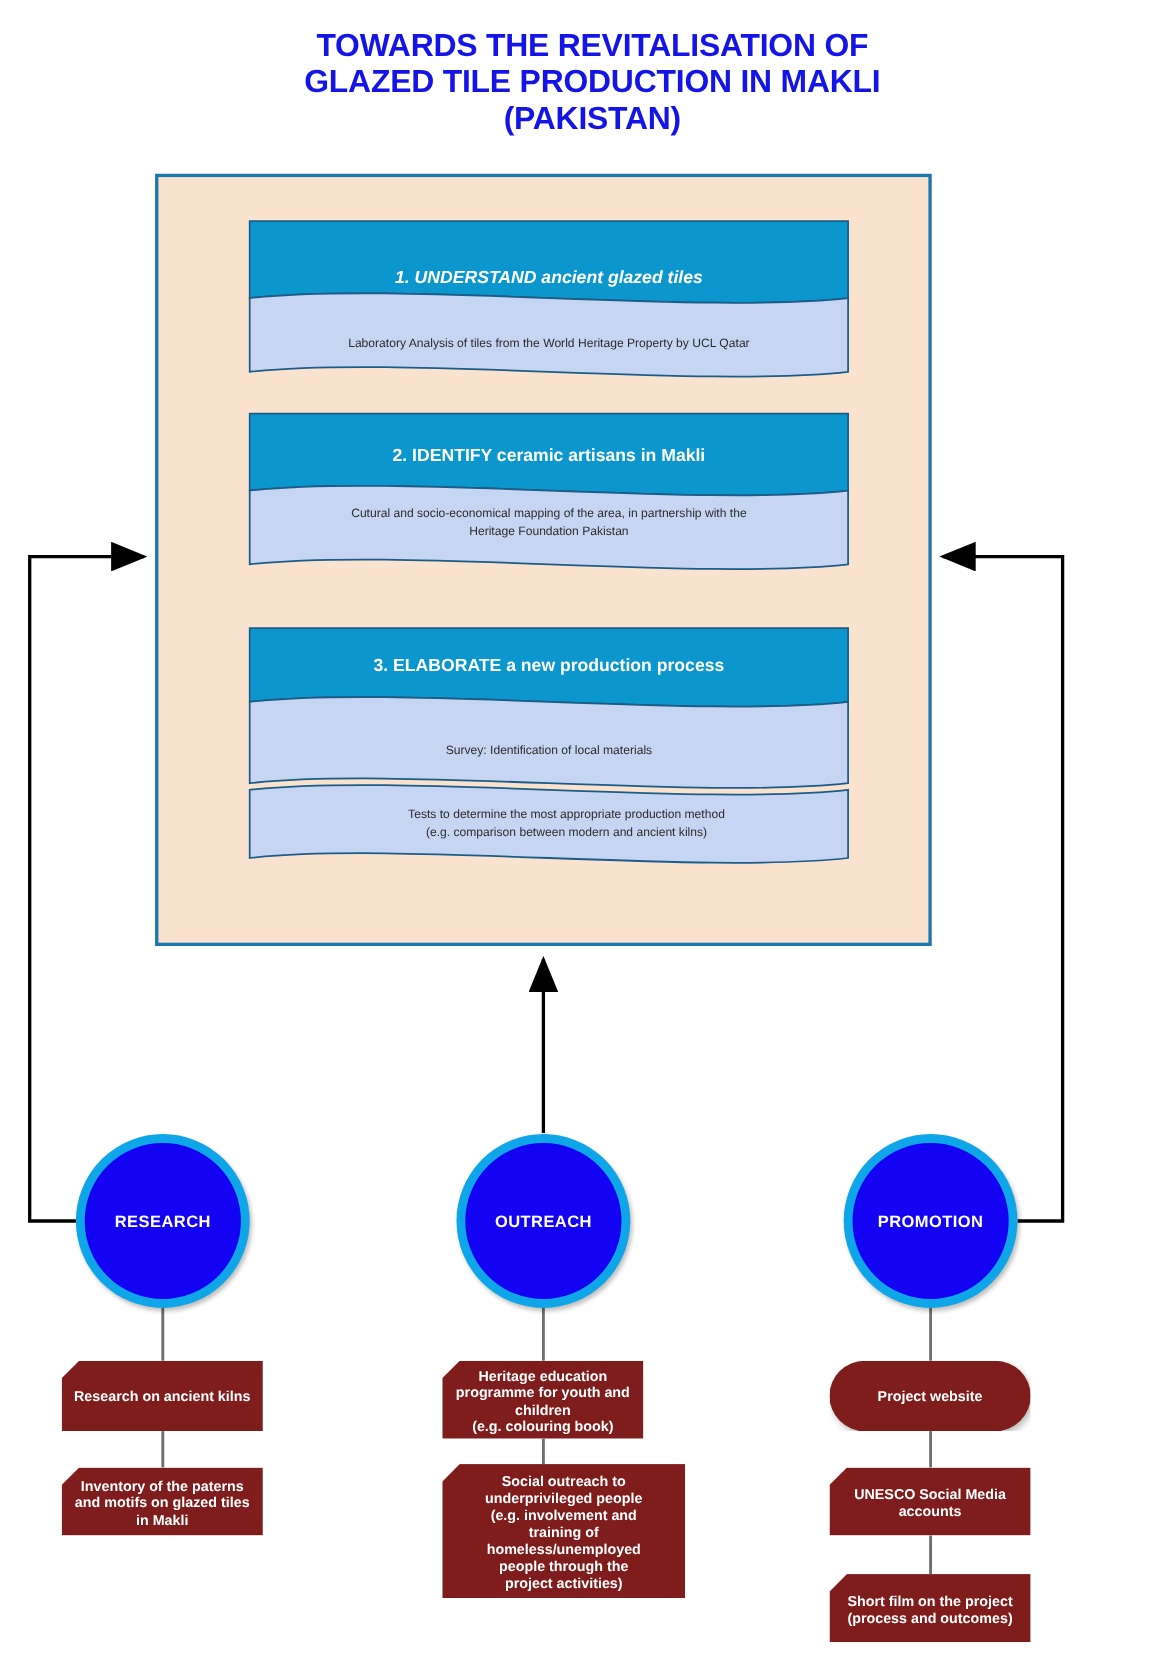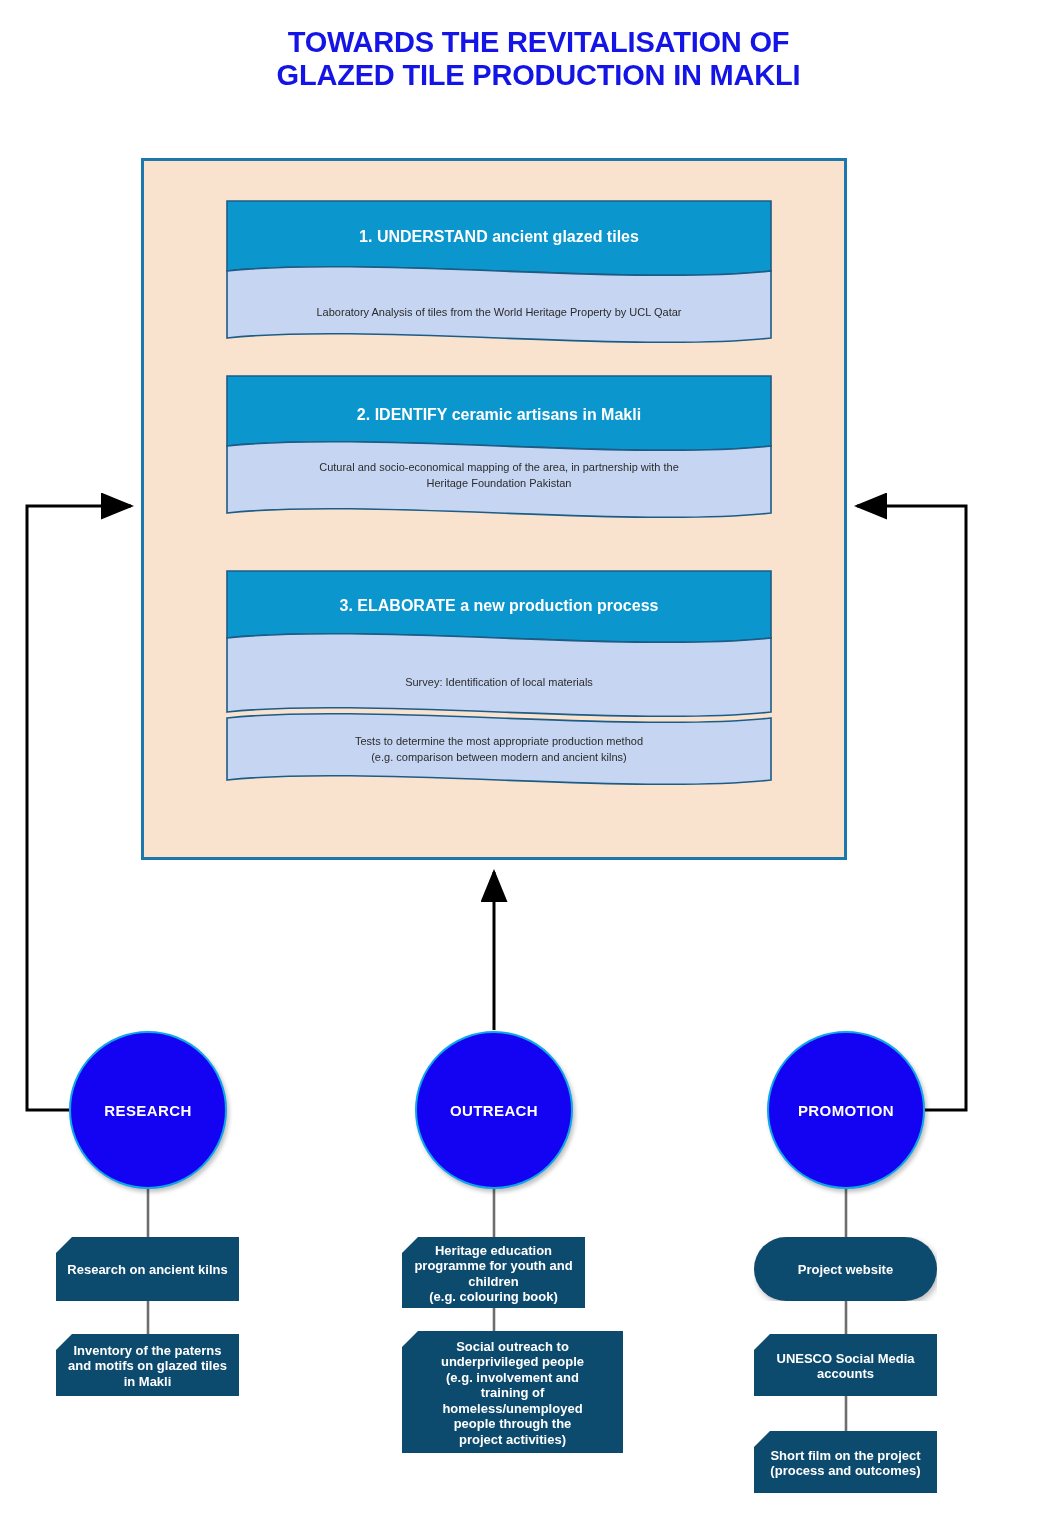--- a/index.html
+++ b/index.html
@@ -121,6 +121,7 @@
 <div id="title">
   <div>TOWARDS THE REVITALISATION OF</div>
   <div>GLAZED TILE PRODUCTION IN MAKLI</div>
+  <div>(PAKISTAN)</div>
 </div>
 
 <div id="panel"></div>

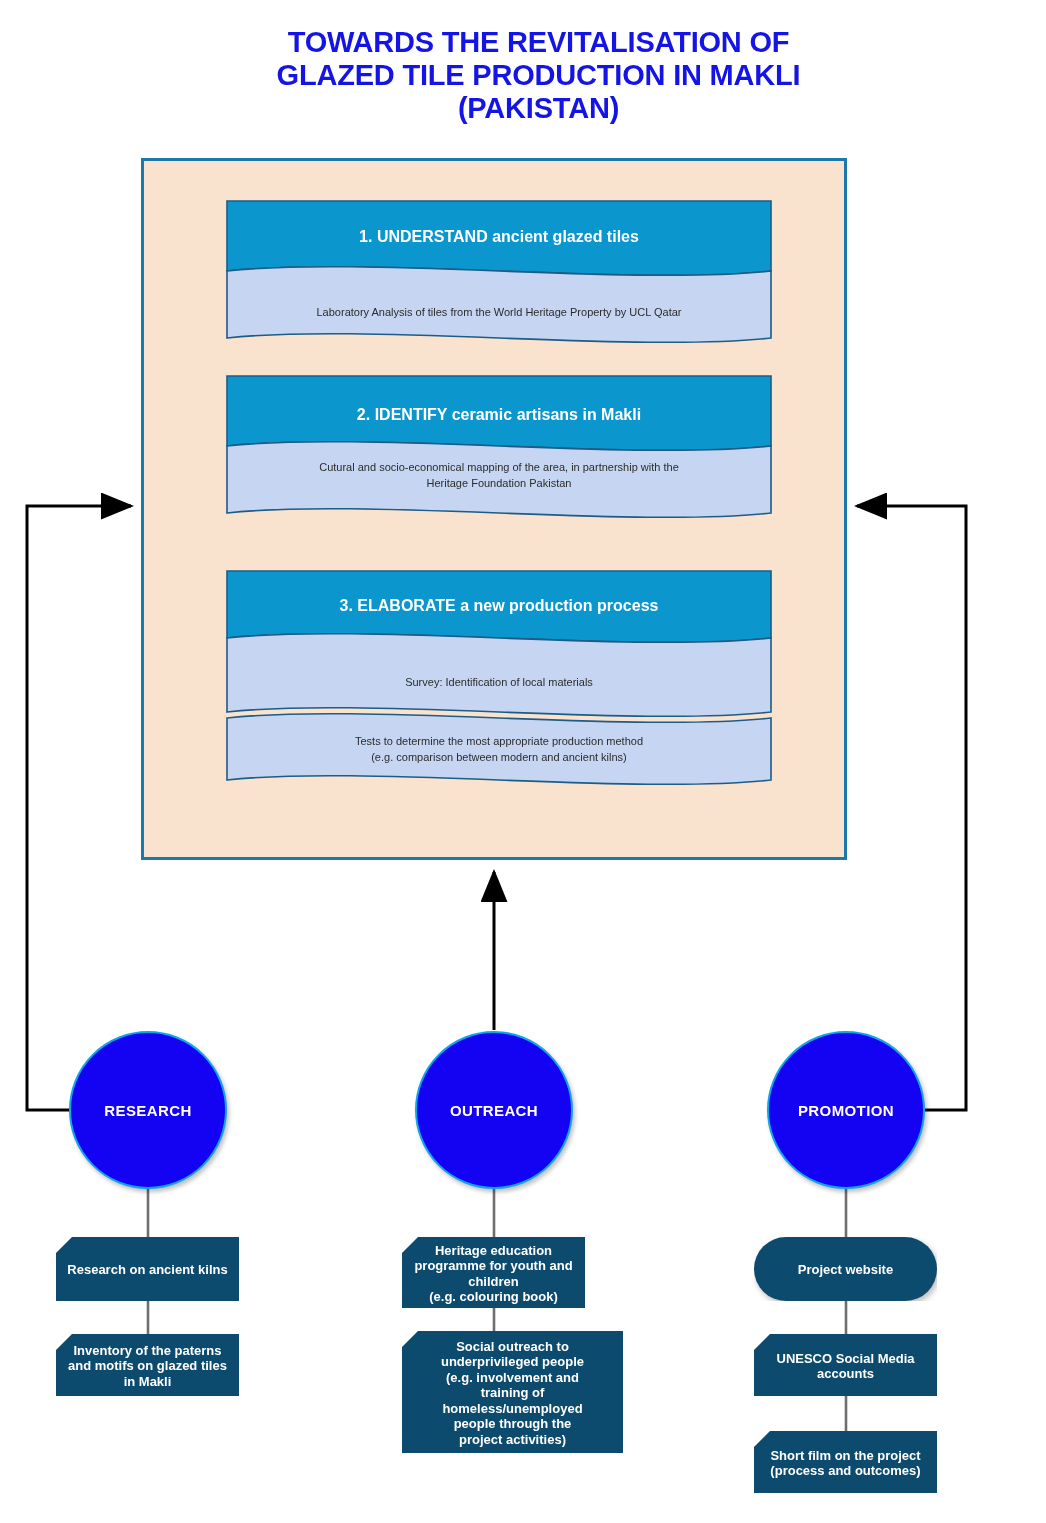--- a/index.html
+++ b/index.html
@@ -131,7 +131,7 @@
     <path d="M1,1 L545,1 L545,71 C410,86 136,56 1,71 Z" fill="#0B96CD" stroke="#1C5C86" stroke-width="1.6"></path>
     <path d="M1,71 C136,56 410,86 545,71 L545,138 C410,153 136,123 1,138 Z" fill="#C6D6F2" stroke="#1C5C86" stroke-width="1.6"></path>
   </svg>
-  <div class="txt head" style="top:27px;">1. UNDERSTAND ancient glazed tiles</div>
+  <div class="txt head" style="top:43px;font-style:italic;">1. UNDERSTAND ancient glazed tiles</div>
   <div class="txt body" style="top:104px; white-space:pre-line;">Laboratory Analysis of tiles from the World Heritage Property by UCL Qatar</div>
 </div>
 

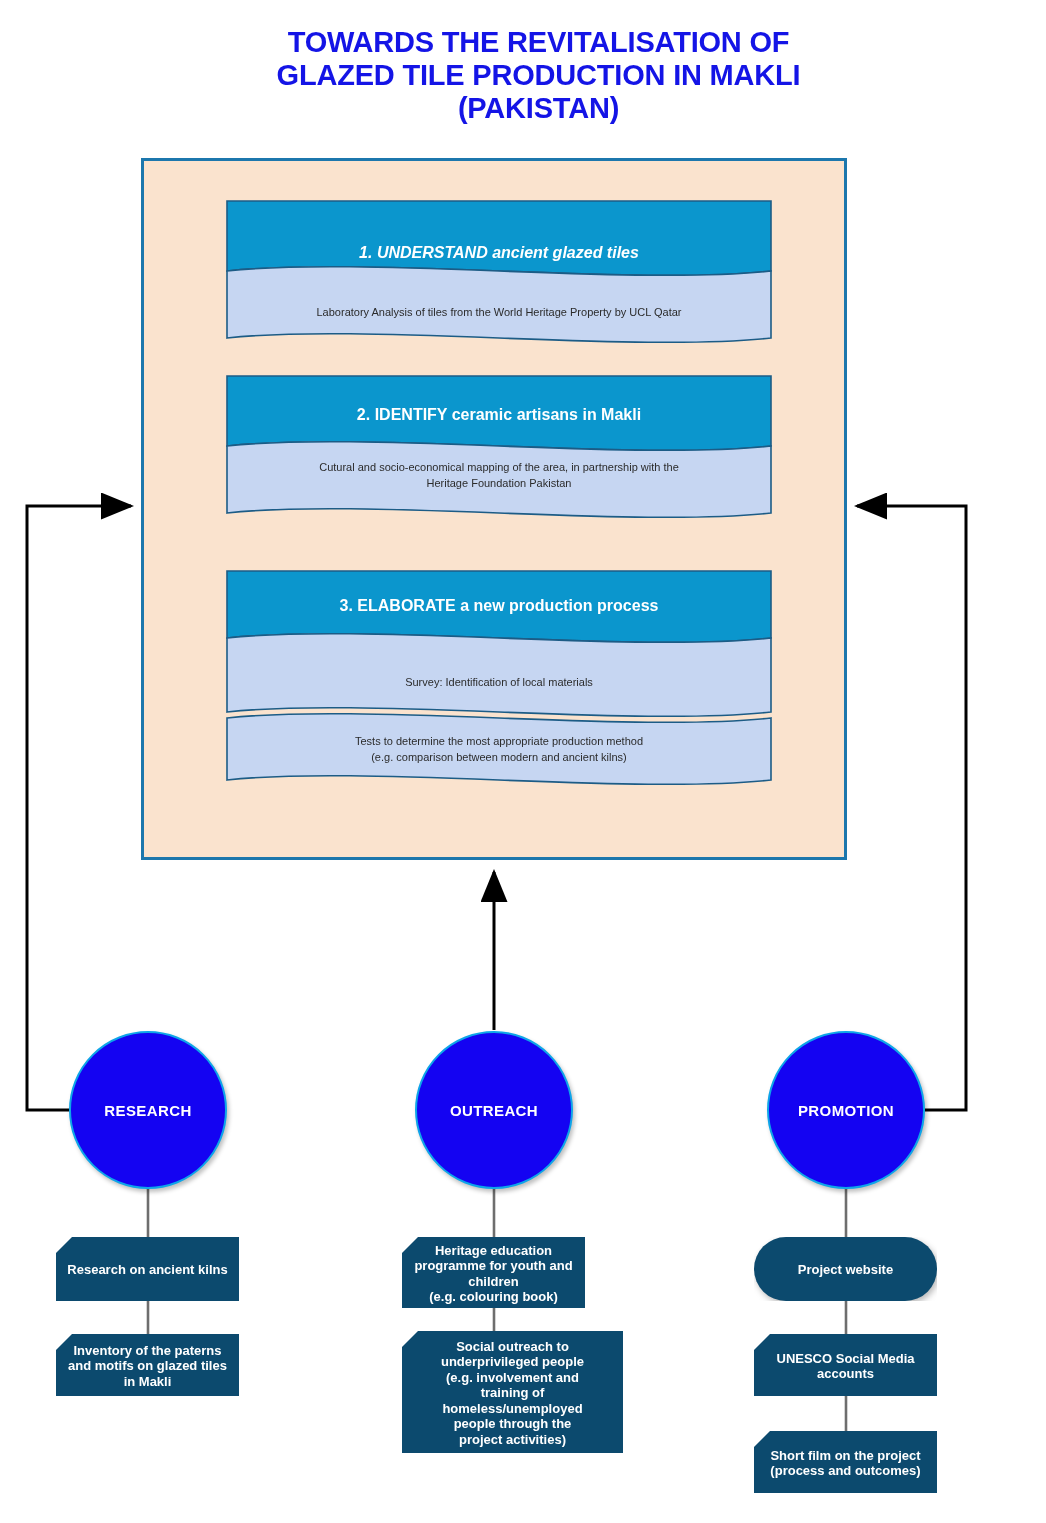--- a/index.html
+++ b/index.html
@@ -153,7 +153,7 @@
   </svg>
   <div class="txt head" style="top:26px;">3. ELABORATE a new production process</div>
   <div class="txt body" style="top:104px; white-space:pre-line;">Survey: Identification of local materials</div>
-  <div class="txt body" style="top:163px; white-space:pre-line;">Tests to determine the most appropriate production method
+  <div class="txt body" style="top:163px; white-space:pre-line;margin-left:16px;">Tests to determine the most appropriate production method
 (e.g. comparison between modern and ancient kilns)</div>
 </div>
 

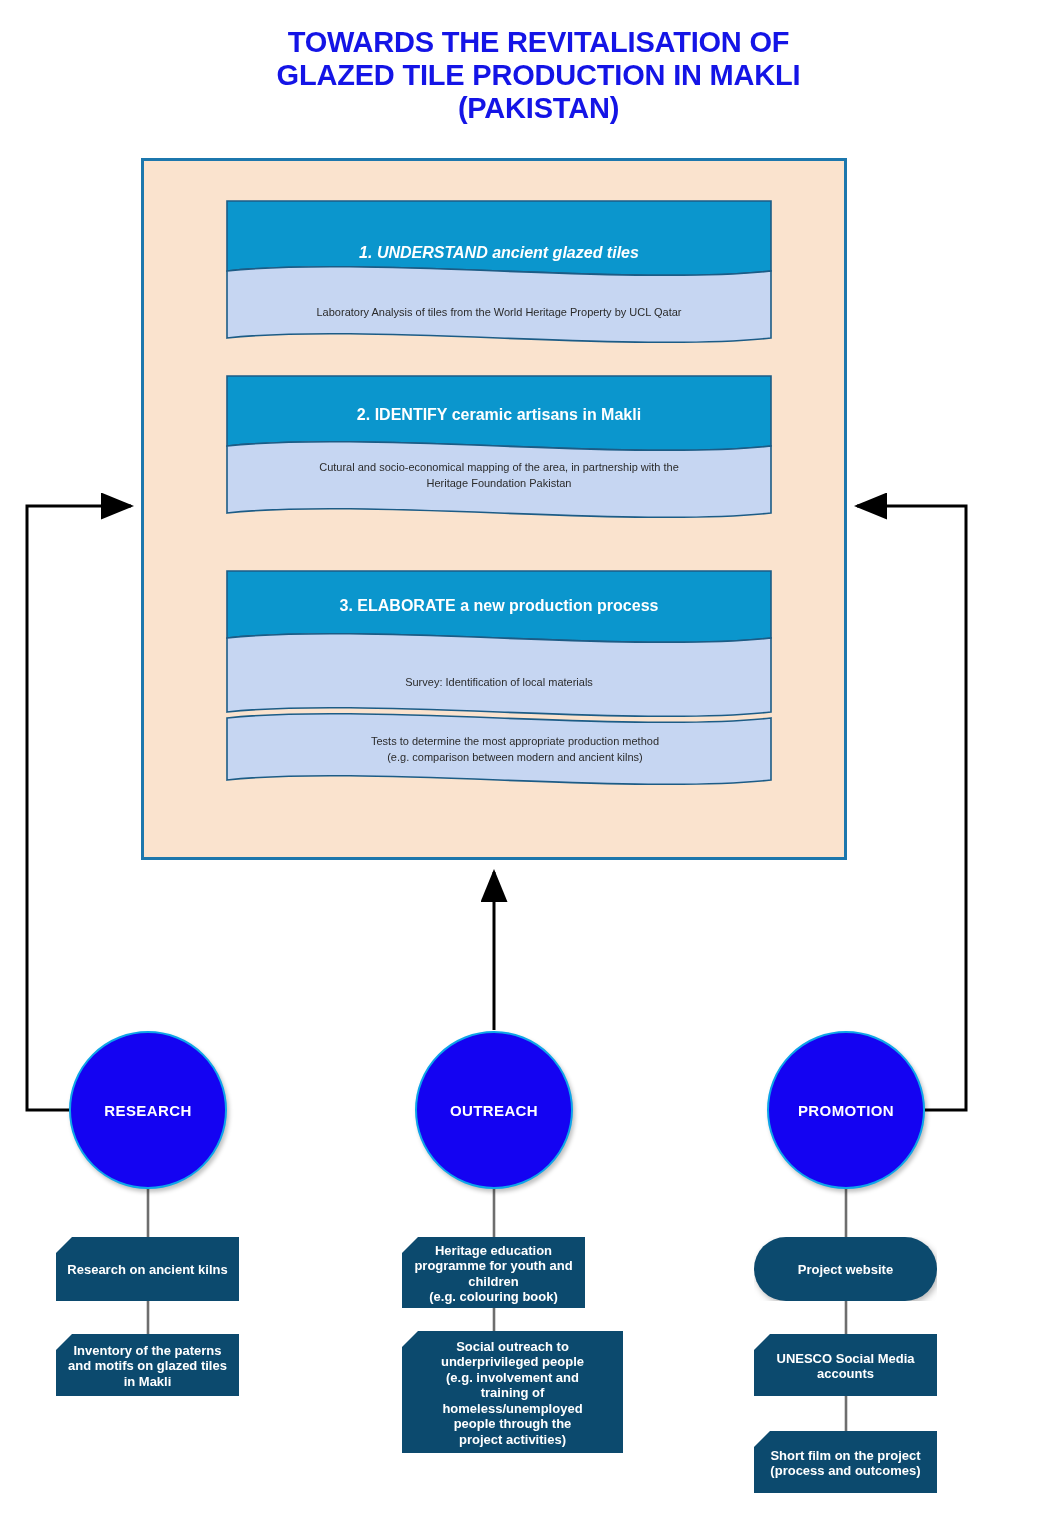--- a/index.html
+++ b/index.html
@@ -85,7 +85,7 @@
     height: 158px;
     border-radius: 50%;
     background: #1403F2;
-    border: 2px solid #0ea5e9;
+    border: 8px solid #0ea5e9;
     box-sizing: border-box;
     display: flex;
     align-items: center;

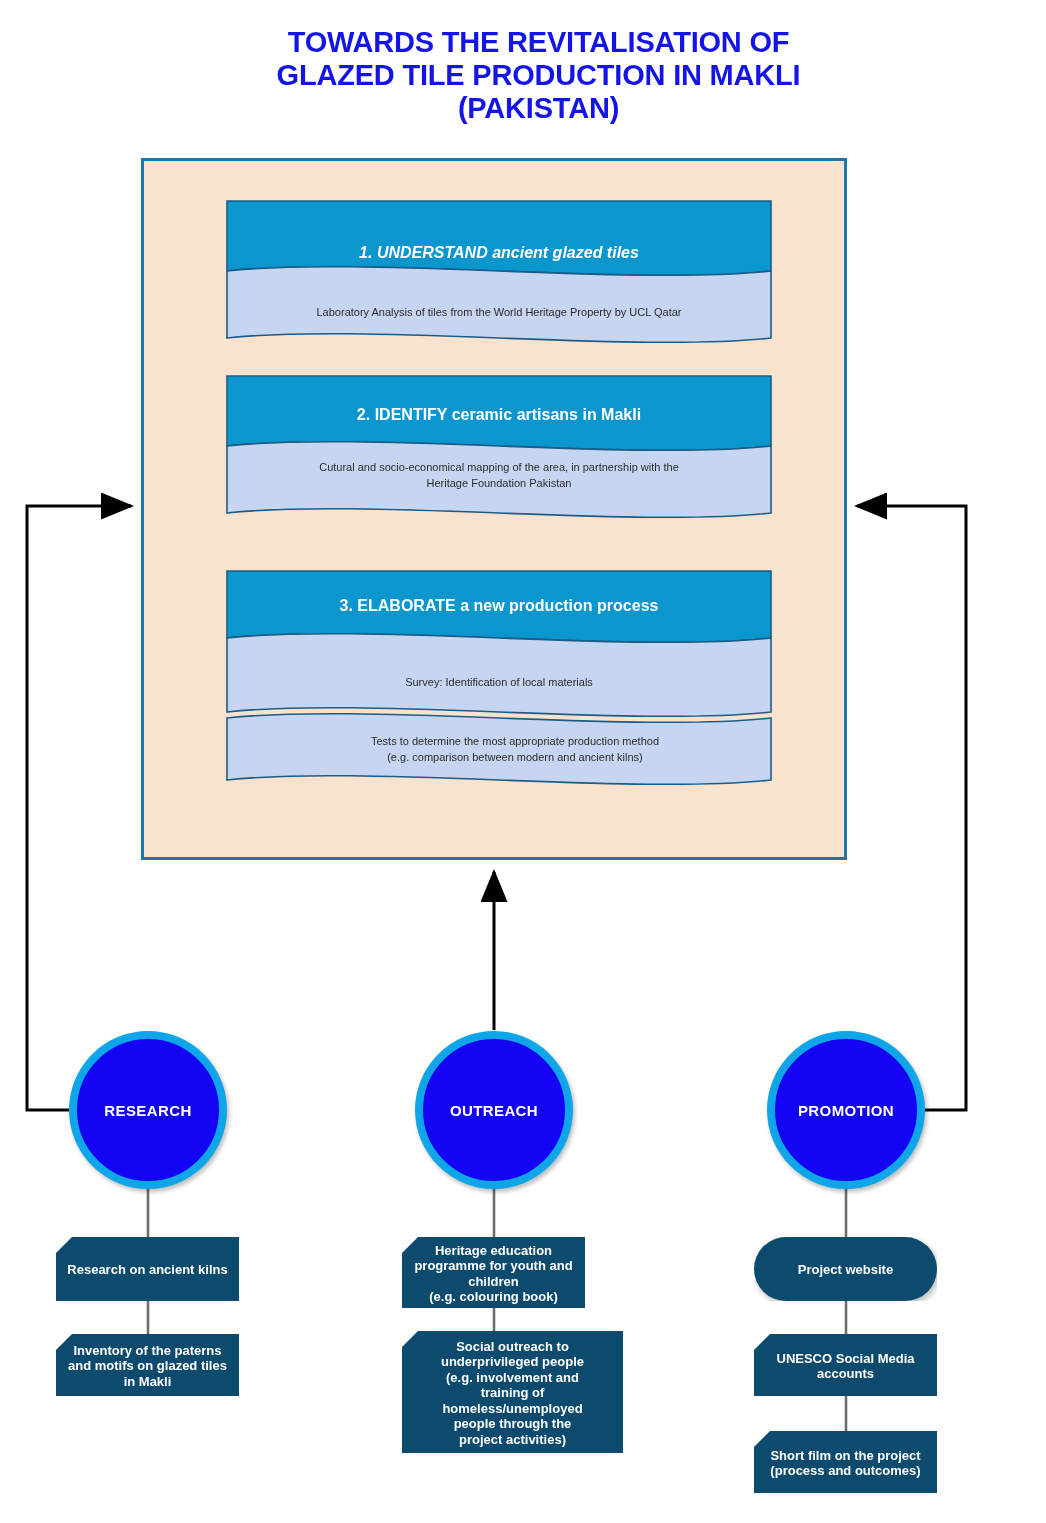--- a/index.html
+++ b/index.html
@@ -100,7 +100,7 @@
   
   .tag {
     position: absolute;
-    background: #0c4a6e;
+    background: #7f1d1d;
     color: #ffffff;
     font-weight: bold;
     font-size: 13px;

